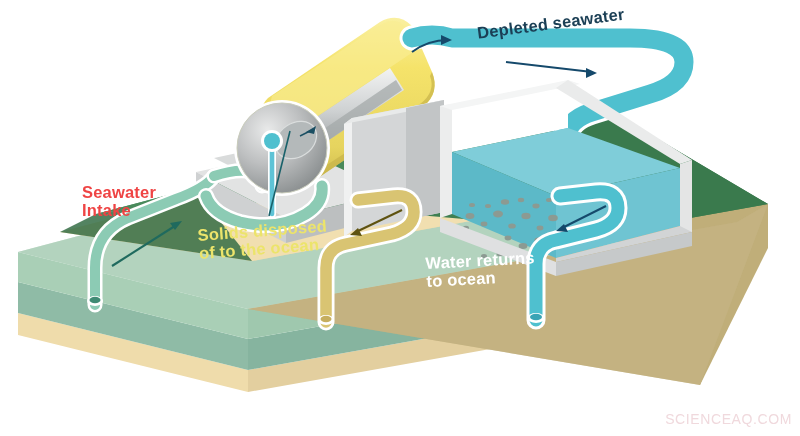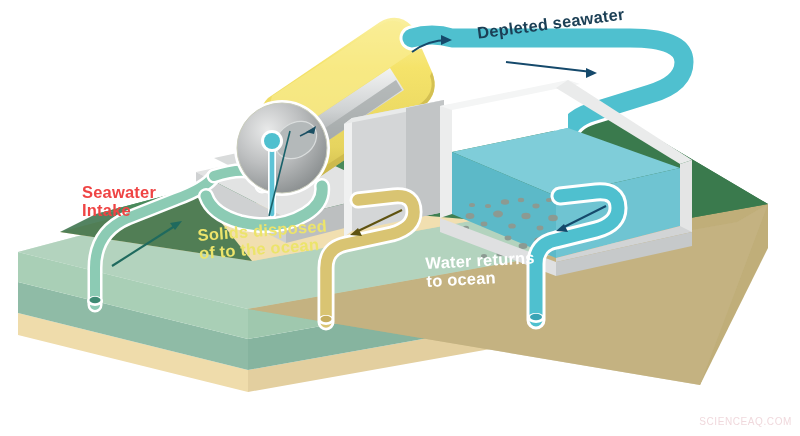--- a/index.html
+++ b/index.html
@@ -51,7 +51,7 @@
   #watermark{
     position:absolute;
     right:8px;bottom:9px;
-    font-size:10px;
+    font-size:14px;
     font-family:"Liberation Sans", sans-serif;
     letter-spacing:.6px;
     color:#f0d9dd;

